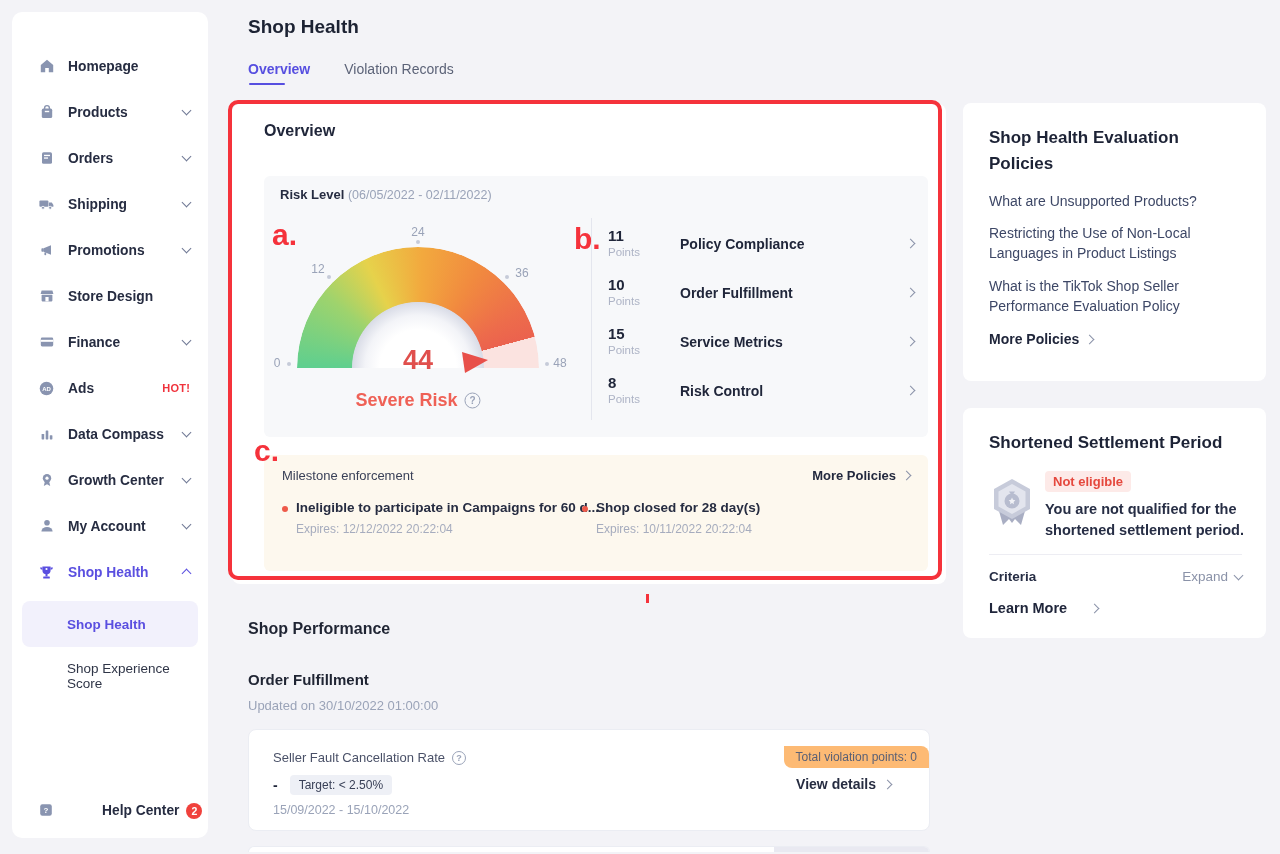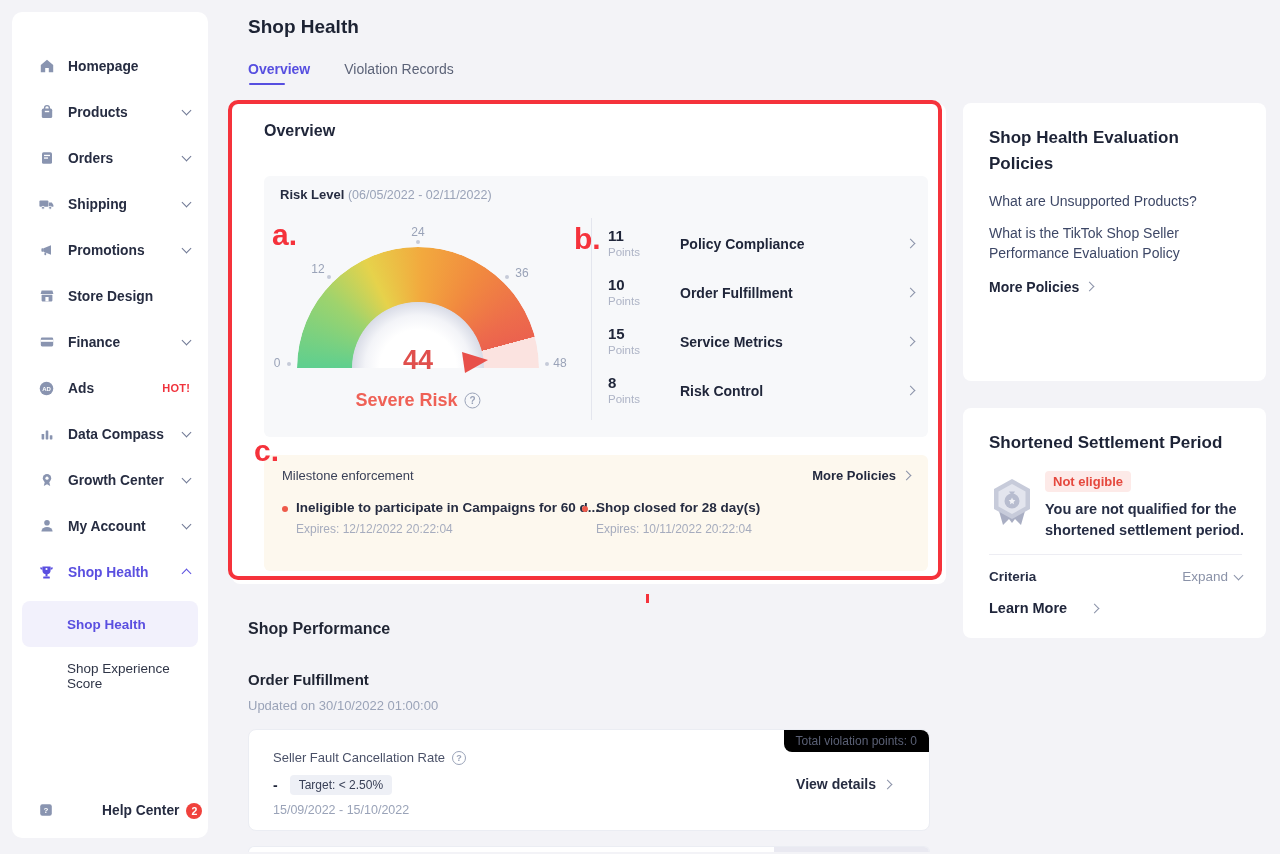--- a/index.html
+++ b/index.html
@@ -417,6 +417,7 @@
   <div class="rtitle">Shop Health Evaluation Policies</div>
   <div class="rlinks">
     <div class="rlink">What are Unsupported Products?</div>
+    <div class="rlink">Restricting the Use of Non-Local Languages in Product Listings</div>
     <div class="rlink">What is the TikTok Shop Seller Performance Evaluation Policy</div>
   </div>
   <div class="rmore">

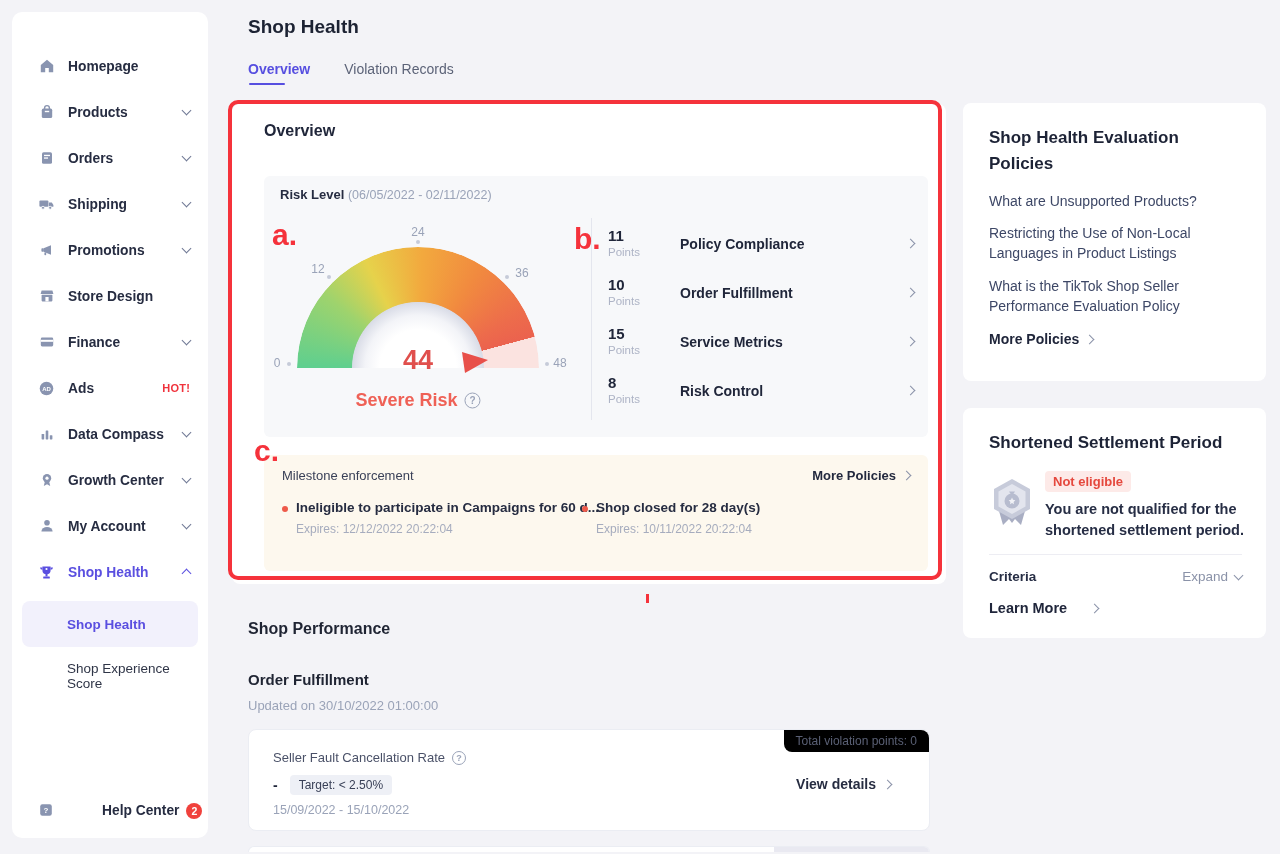--- a/index.html
+++ b/index.html
@@ -96,7 +96,7 @@
   .perf-section { font-size:15px; font-weight:700; color:#1f2433; margin-top:33px; }
   .perf-updated { font-size:13px; color:#9aa3b8; margin-top:10px; }
   .metric-card { position:relative; margin-top:16px; width:682px; height:102px; background:#fff; border:1px solid #ebedf3; border-radius:8px; }
-  .tvp-badge { position:absolute; right:0; top:0; background:#000000; border-radius:0 8px 0 8px; padding:4px 12px; font-size:12px; color:#5a6075; }
+  .tvp-badge { position:absolute; right:0; top:16px; background:#fdba74; border-radius:0 8px 0 8px; padding:4px 12px; font-size:12px; color:#5a6075; }
   .metric-name { position:absolute; left:24px; top:20px; display:flex; align-items:center; gap:7px; font-size:13px; color:#4a5168; }
   .metric-name .qmark { width:14px; height:14px; font-size:9px; }
   .metric-value-row { position:absolute; left:24px; top:45px; display:flex; align-items:center; gap:12px; }

